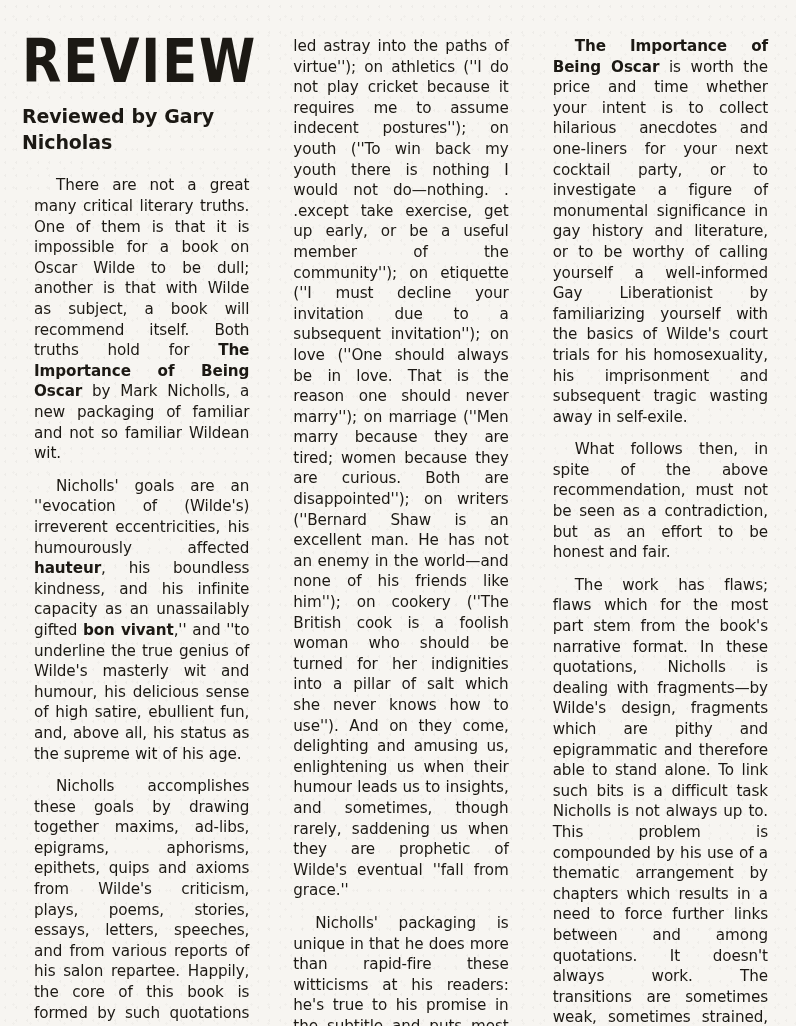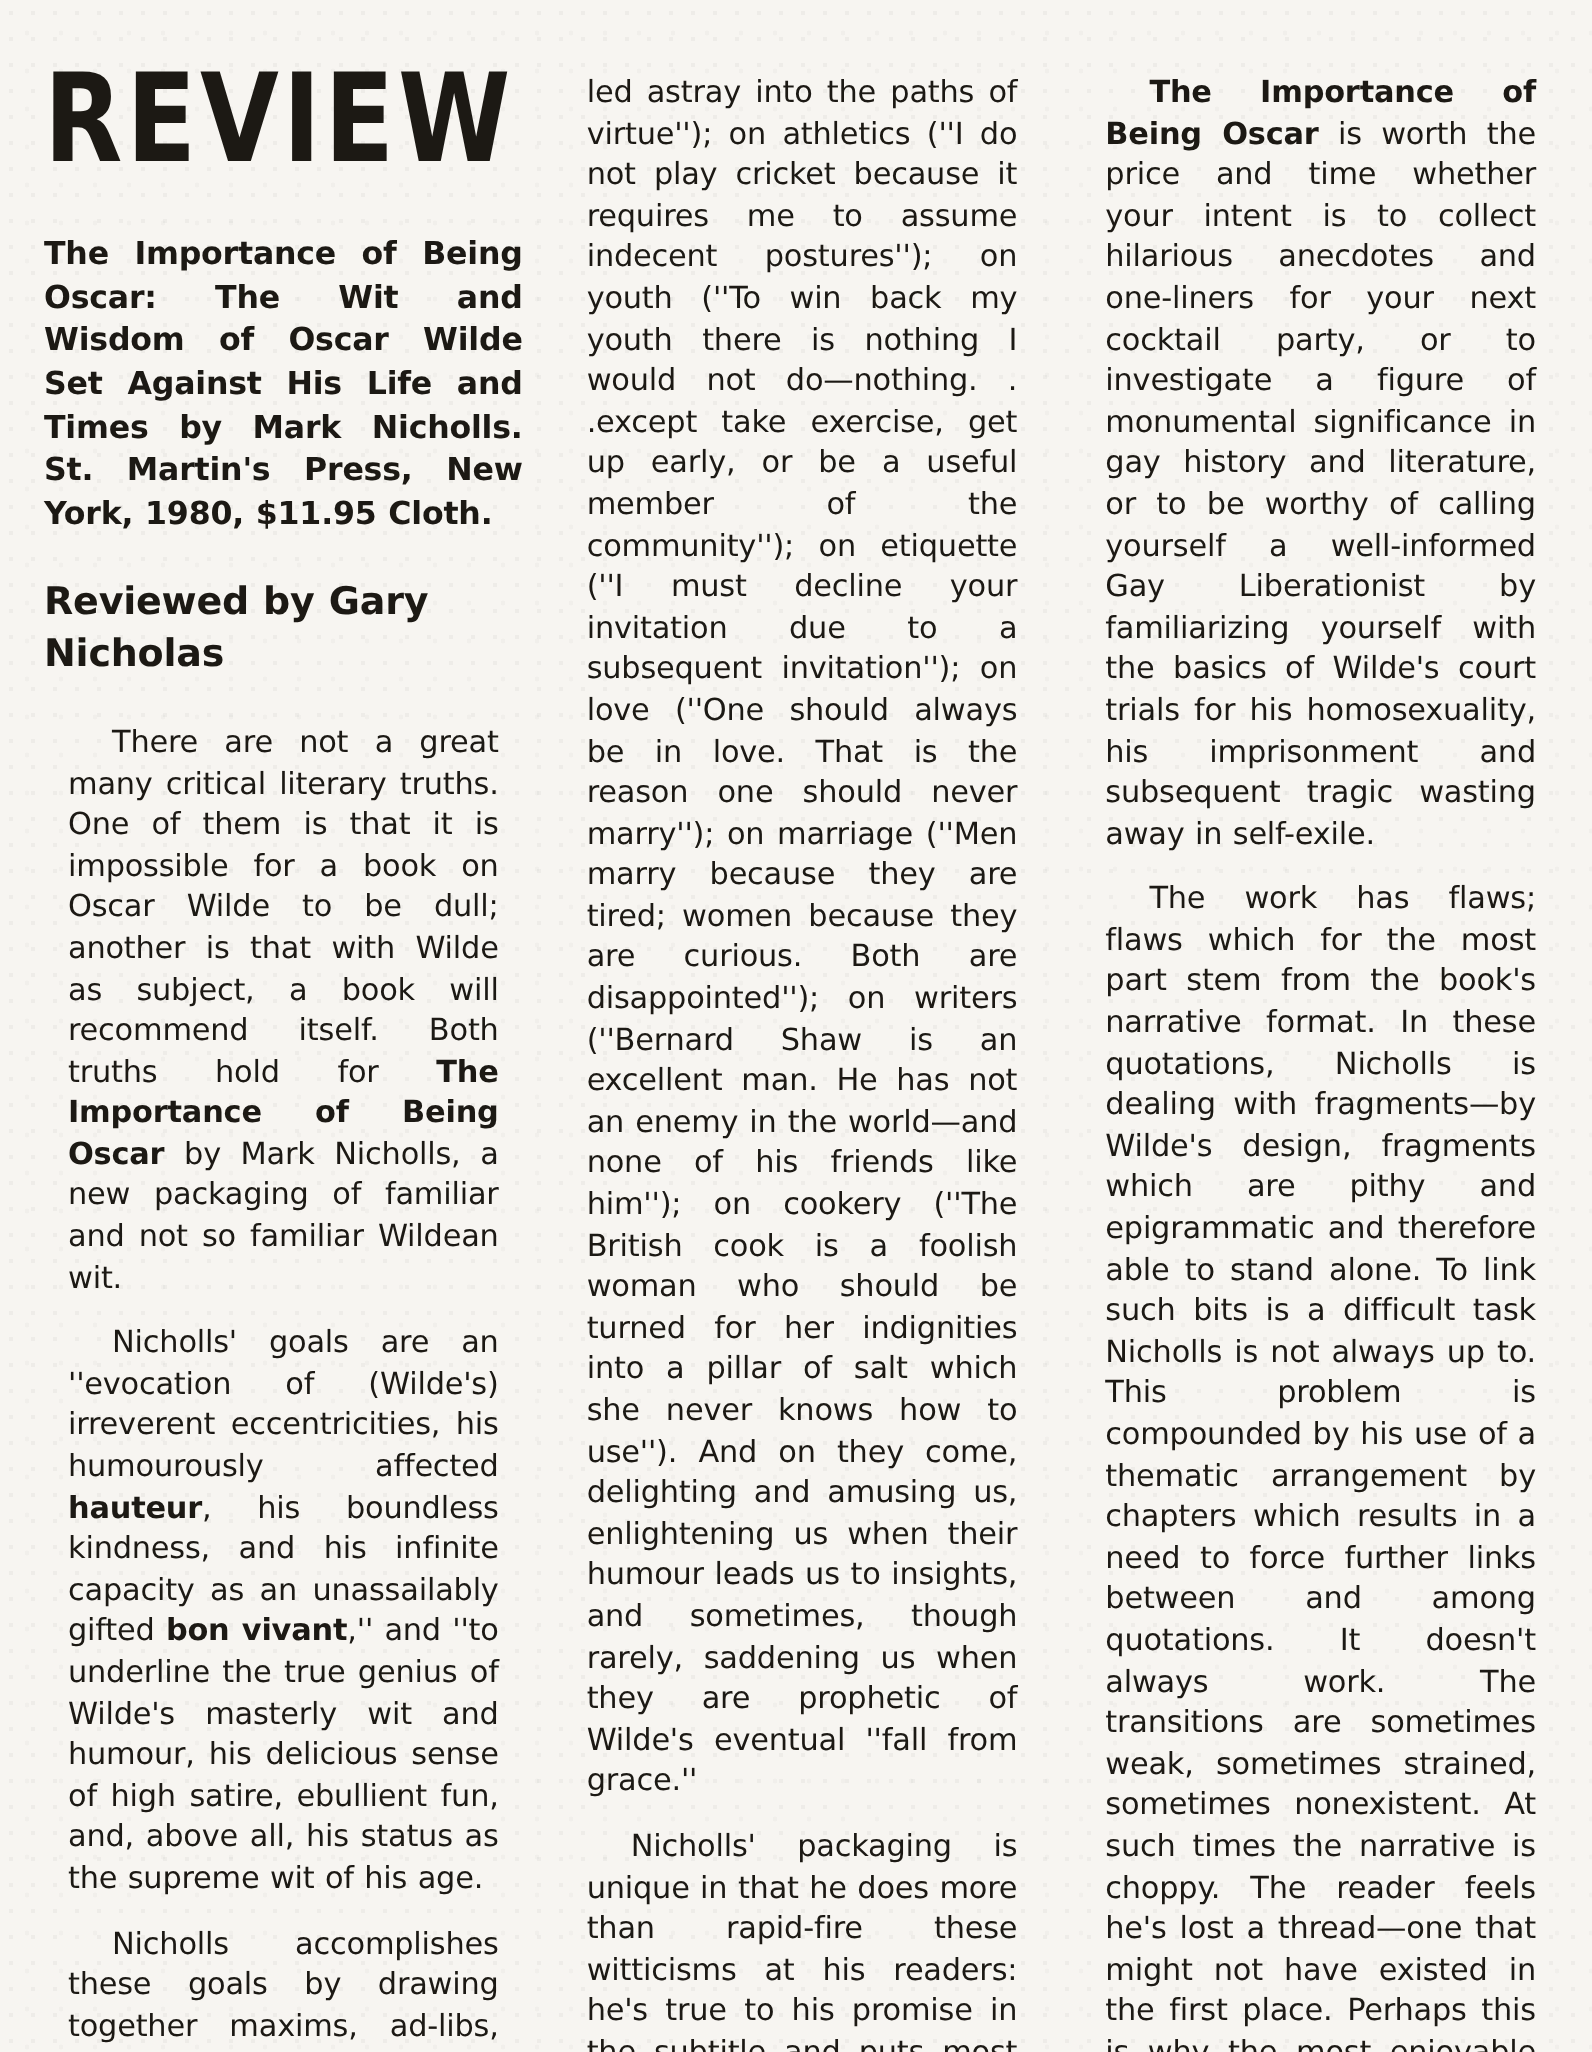--- a/index.html
+++ b/index.html
@@ -70,7 +70,6 @@
 
     <div class="col">
       <div class="logo">REVIEW</div>
-      <div class="citation">The Importance of Being Oscar: The Wit and Wisdom of Oscar Wilde Set Against His Life and Times by Mark Nicholls. St. Martin's Press, New York, 1980, $11.95 Cloth.</div>
       <div class="reviewer">Reviewed by Gary Nicholas</div>
       <div>
           <p><span>There are not a great many critical literary truths. One of them is that it is impossible for a book on Oscar Wilde to be dull; another is that with Wilde as subject, a book will recommend itself. Both truths hold for </span><span class="b">The Importance of Being Oscar</span><span> by Mark Nicholls, a new packaging of familiar and not so familiar Wildean wit.</span></p>

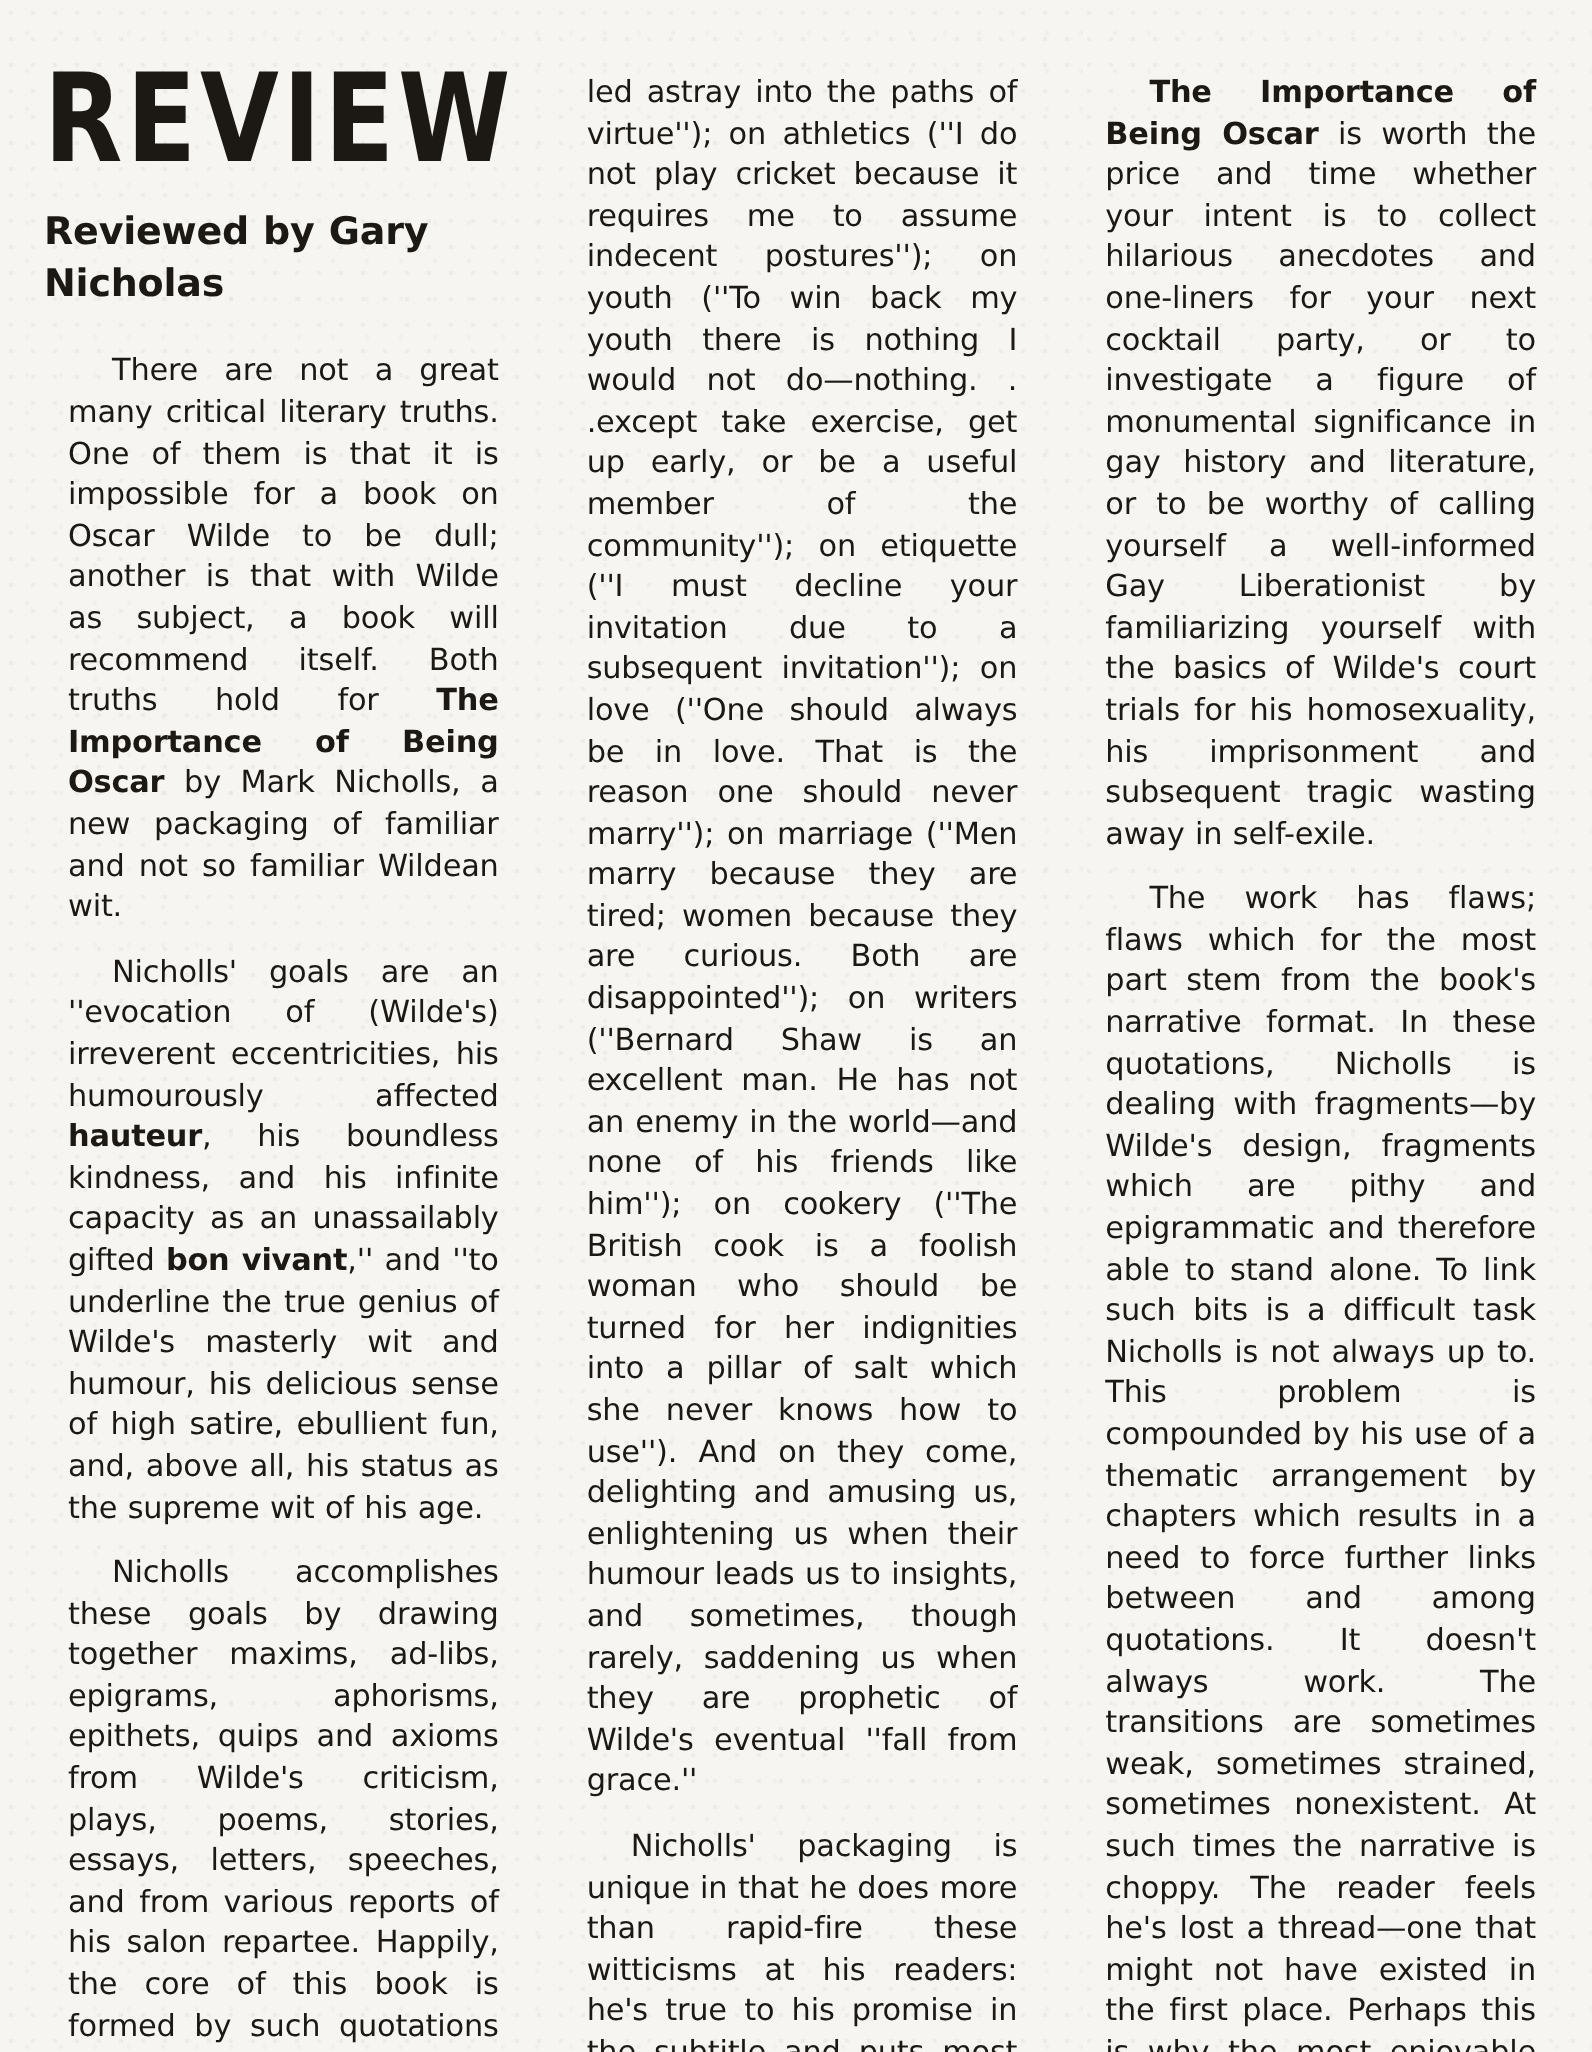--- a/index.html
+++ b/index.html
@@ -88,6 +88,7 @@
     <div class="col">
       <div>
           <p><span class="b">The Importance of Being Oscar</span><span> is worth the price and time whether your intent is to collect hilarious anecdotes and one-liners for your next cocktail party, or to investigate a figure of monumental significance in gay history and literature, or to be worthy of calling yourself a well-informed Gay Liberationist by familiarizing yourself with the basics of Wilde's court trials for his homosexuality, his imprisonment and subsequent tragic wasting away in self-exile.</span></p>
+          <p><span>What follows then, in spite of the above recommendation, must not be seen as a contradiction, but as an effort to be honest and fair.</span></p>
           <p><span>The work has flaws; flaws which for the most part stem from the book's narrative format. In these quotations, Nicholls is dealing with fragments—by Wilde's design, fragments which are pithy and epigrammatic and therefore able to stand alone. To link such bits is a difficult task Nicholls is not always up to. This problem is compounded by his use of a thematic arrangement by chapters which results in a need to force further links between and among quotations. It doesn't always work. The transitions are sometimes weak, sometimes strained, sometimes nonexistent. At such times the narrative is choppy. The reader feels he's lost a thread—one that might not have existed in the first place. Perhaps this is why the most enjoyable parts of the book are simple listings of quotations without additional comment. Of course, to go off entirely in that direction would not allow Nicolls to fulfill his goal of setting the material into a context —and when he succeeds at that, it is a valuable contribution. Between these two formats there has to be one nearer the ideal. What it might be is not for us to discover; that should have been Nicholls' task.</span></p>
         </div>
     </div>

